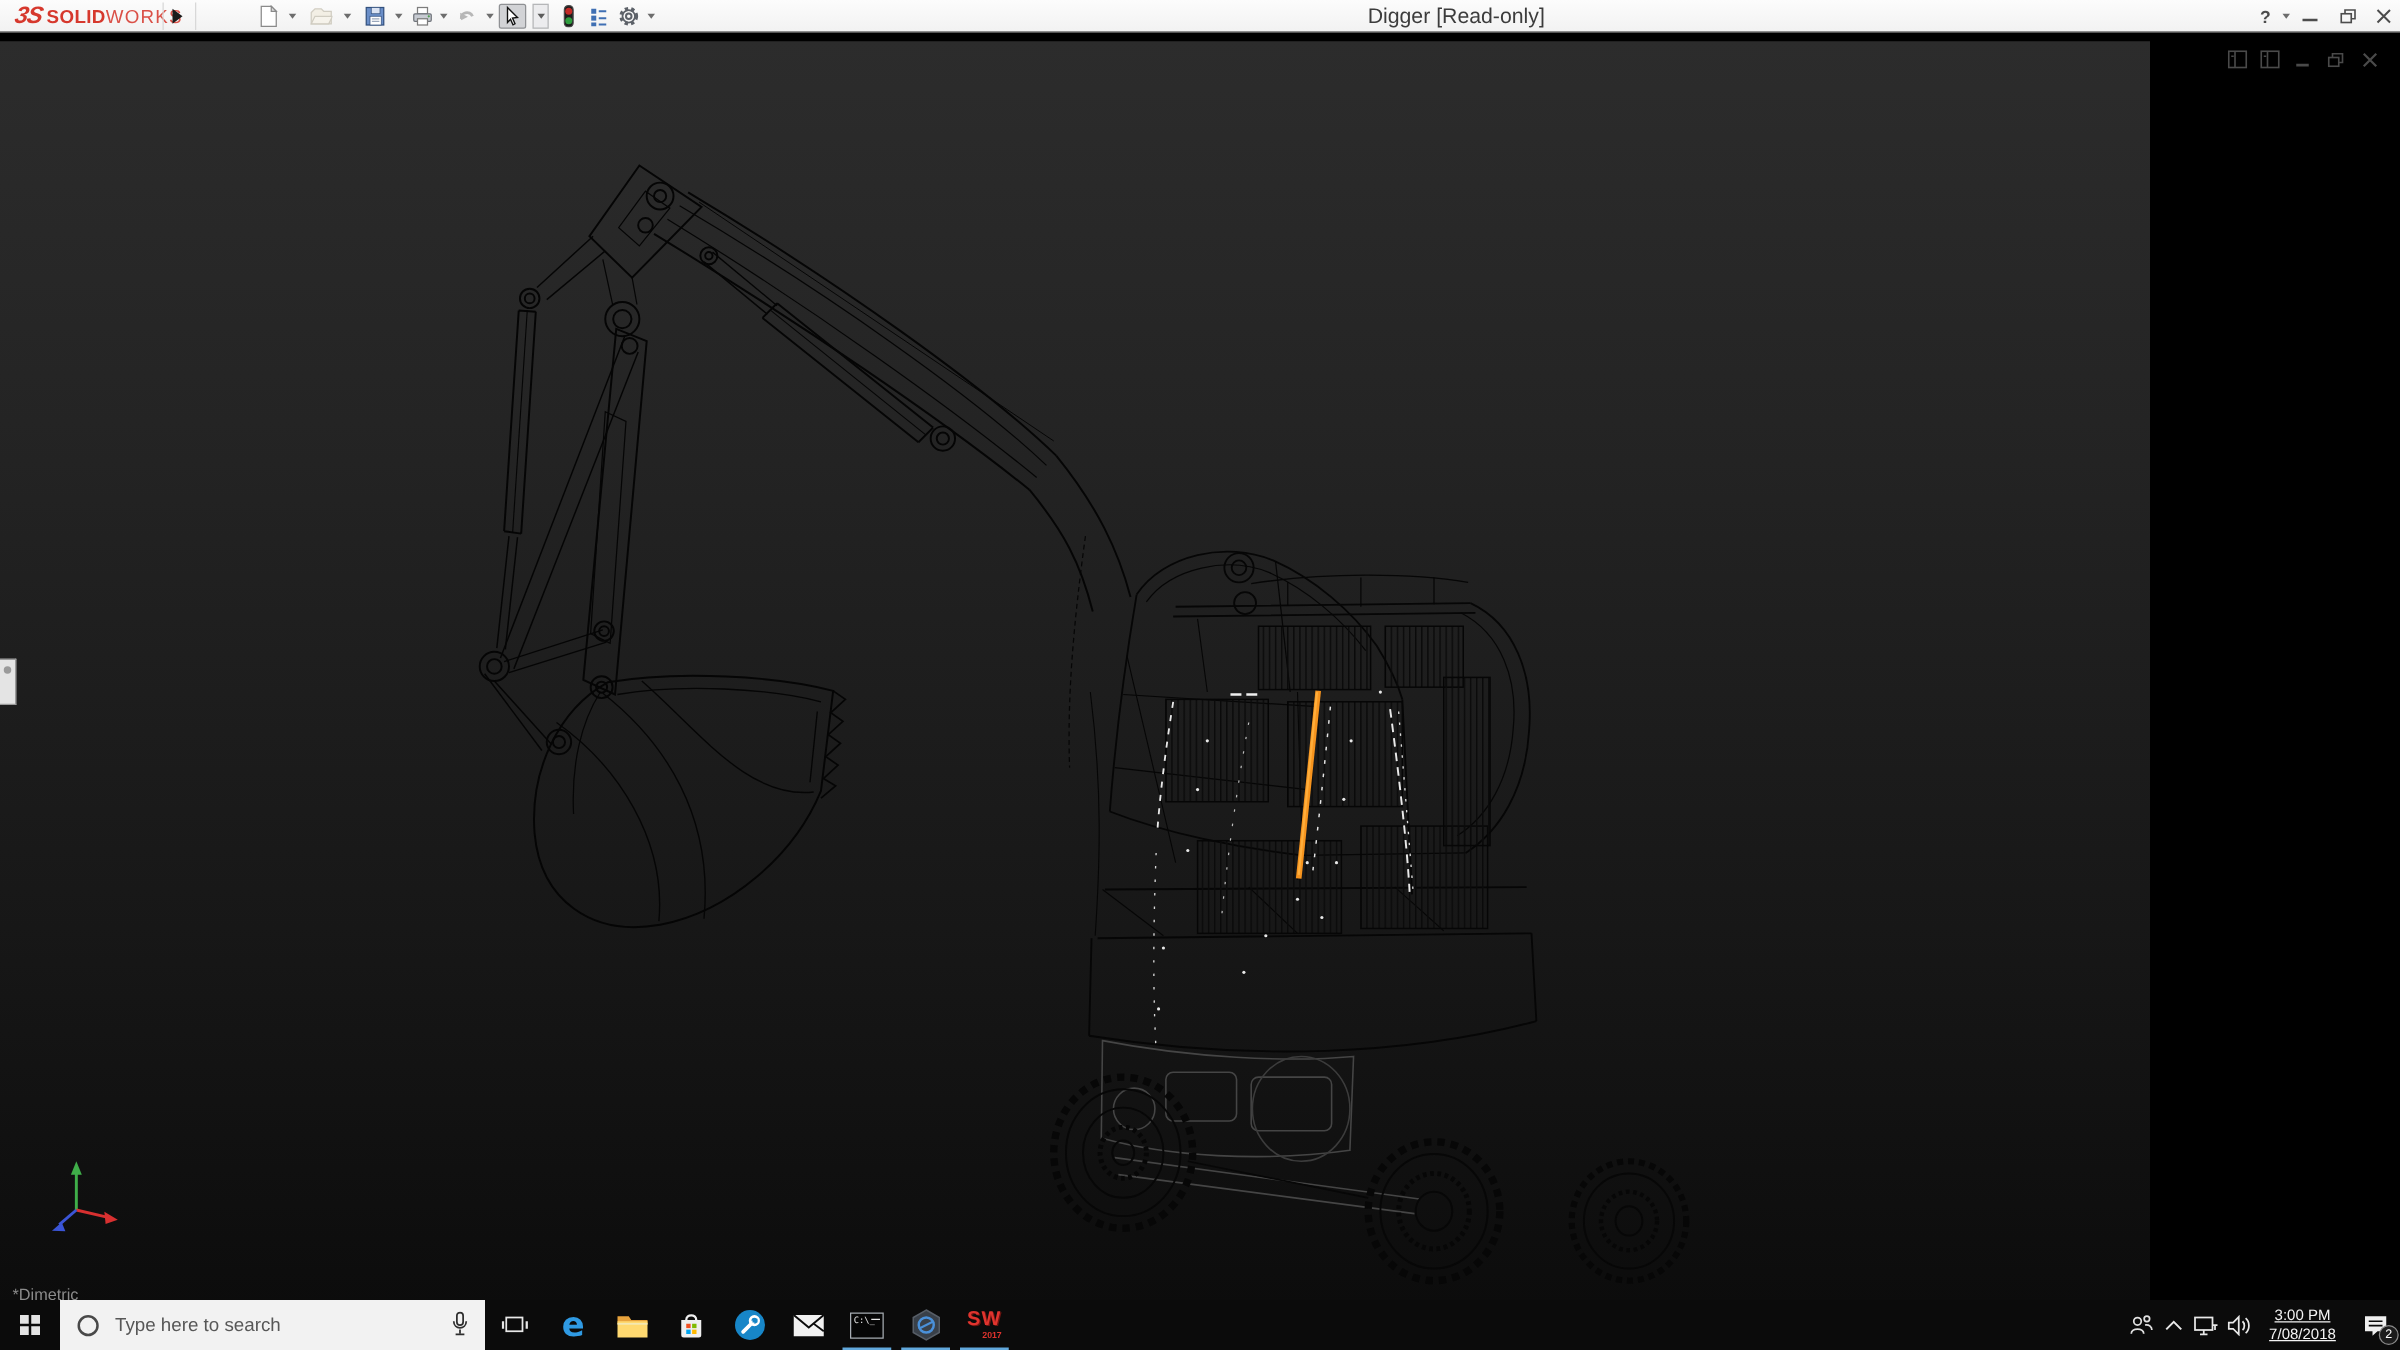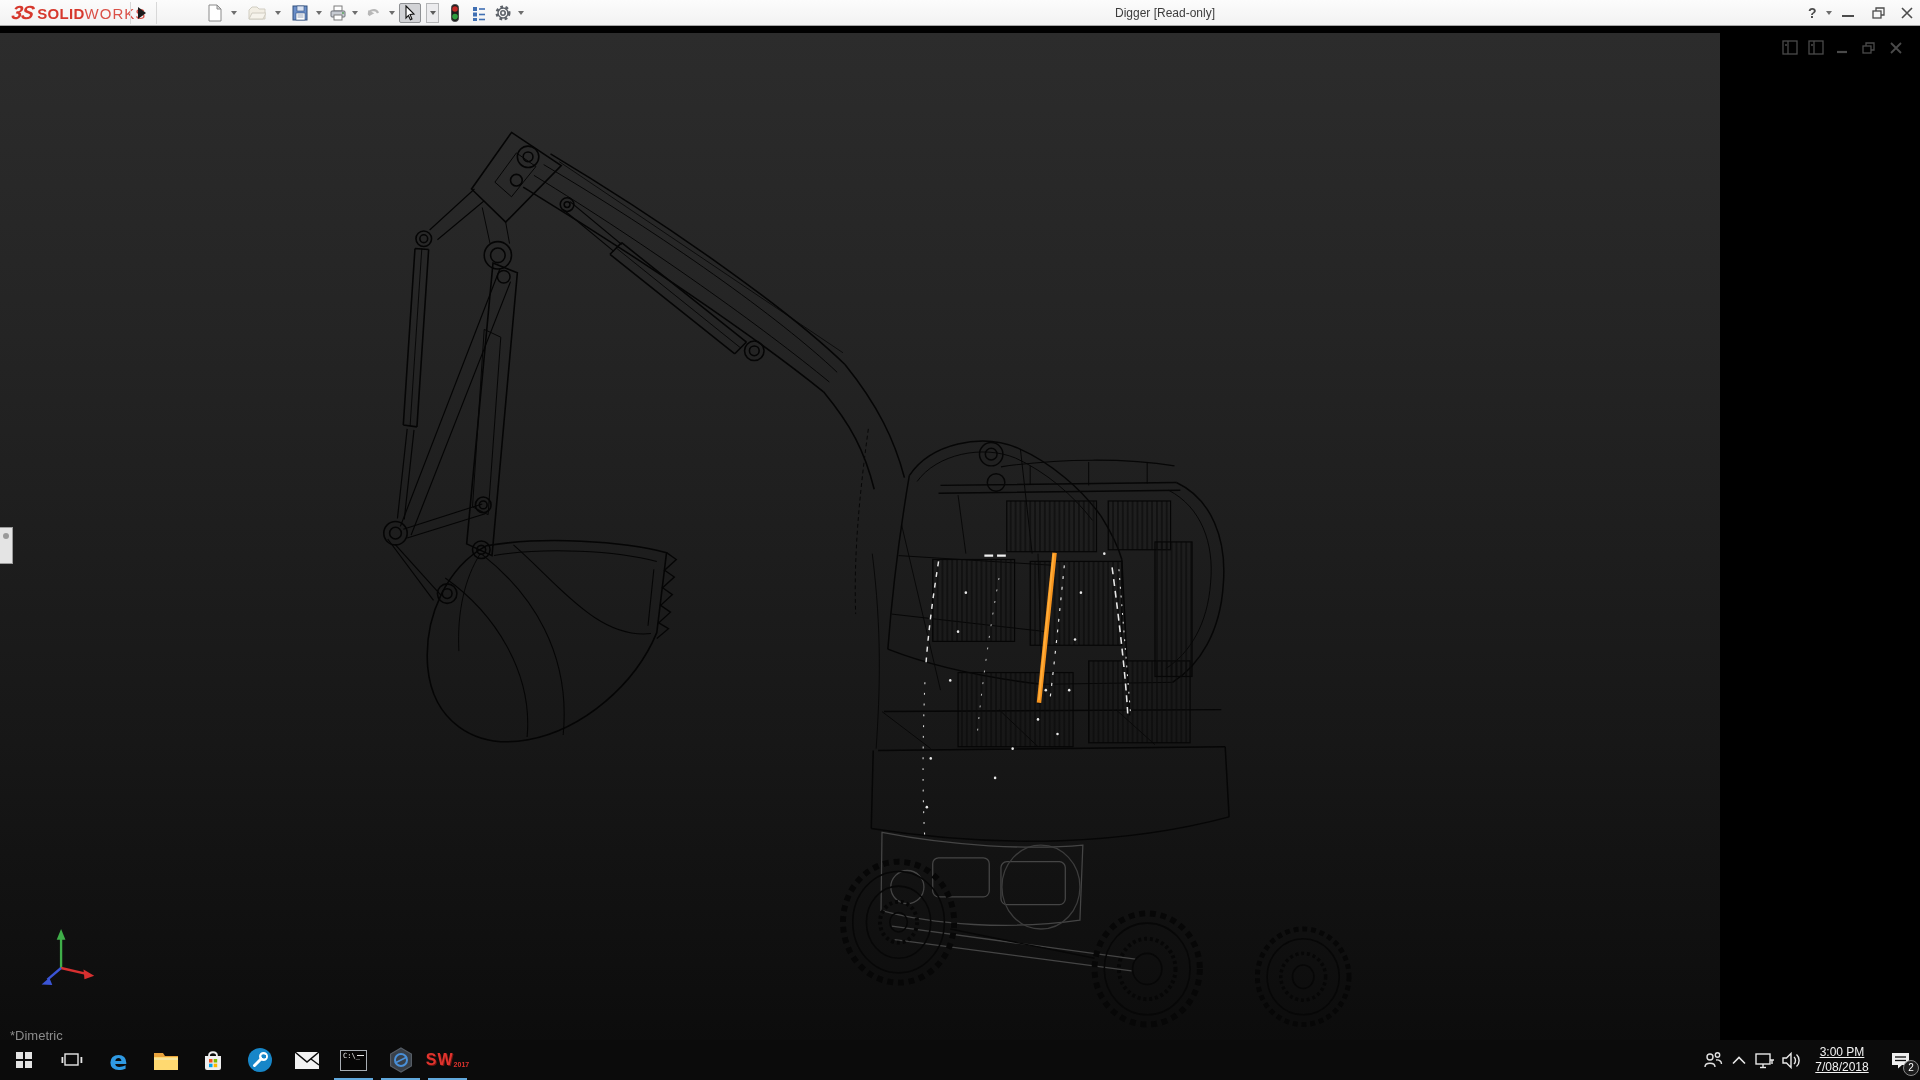--- a/index.html
+++ b/index.html
@@ -24,7 +24,7 @@
     display:flex;align-items:center;justify-content:center;cursor:pointer;}
   .caretbox .c{width:0;height:0;border-left:3.5px solid transparent;border-right:3.5px solid transparent;border-top:4px solid #5c5c5c;}
   .wintitle{position:absolute;left:1040px;top:0;width:250px;height:26px;line-height:26px;
-    text-align:center;font-size:12px;color:#3c3c3c;}
+    text-align:center;font-size:17px;color:#3c3c3c;}
   .winctl{position:absolute;top:0;height:26px;display:flex;align-items:center;color:#4c4c4c;cursor:pointer;}
   .help{left:1808px;font-size:14px;font-weight:bold;}
   .helpcaret{left:1826px;top:11px;}

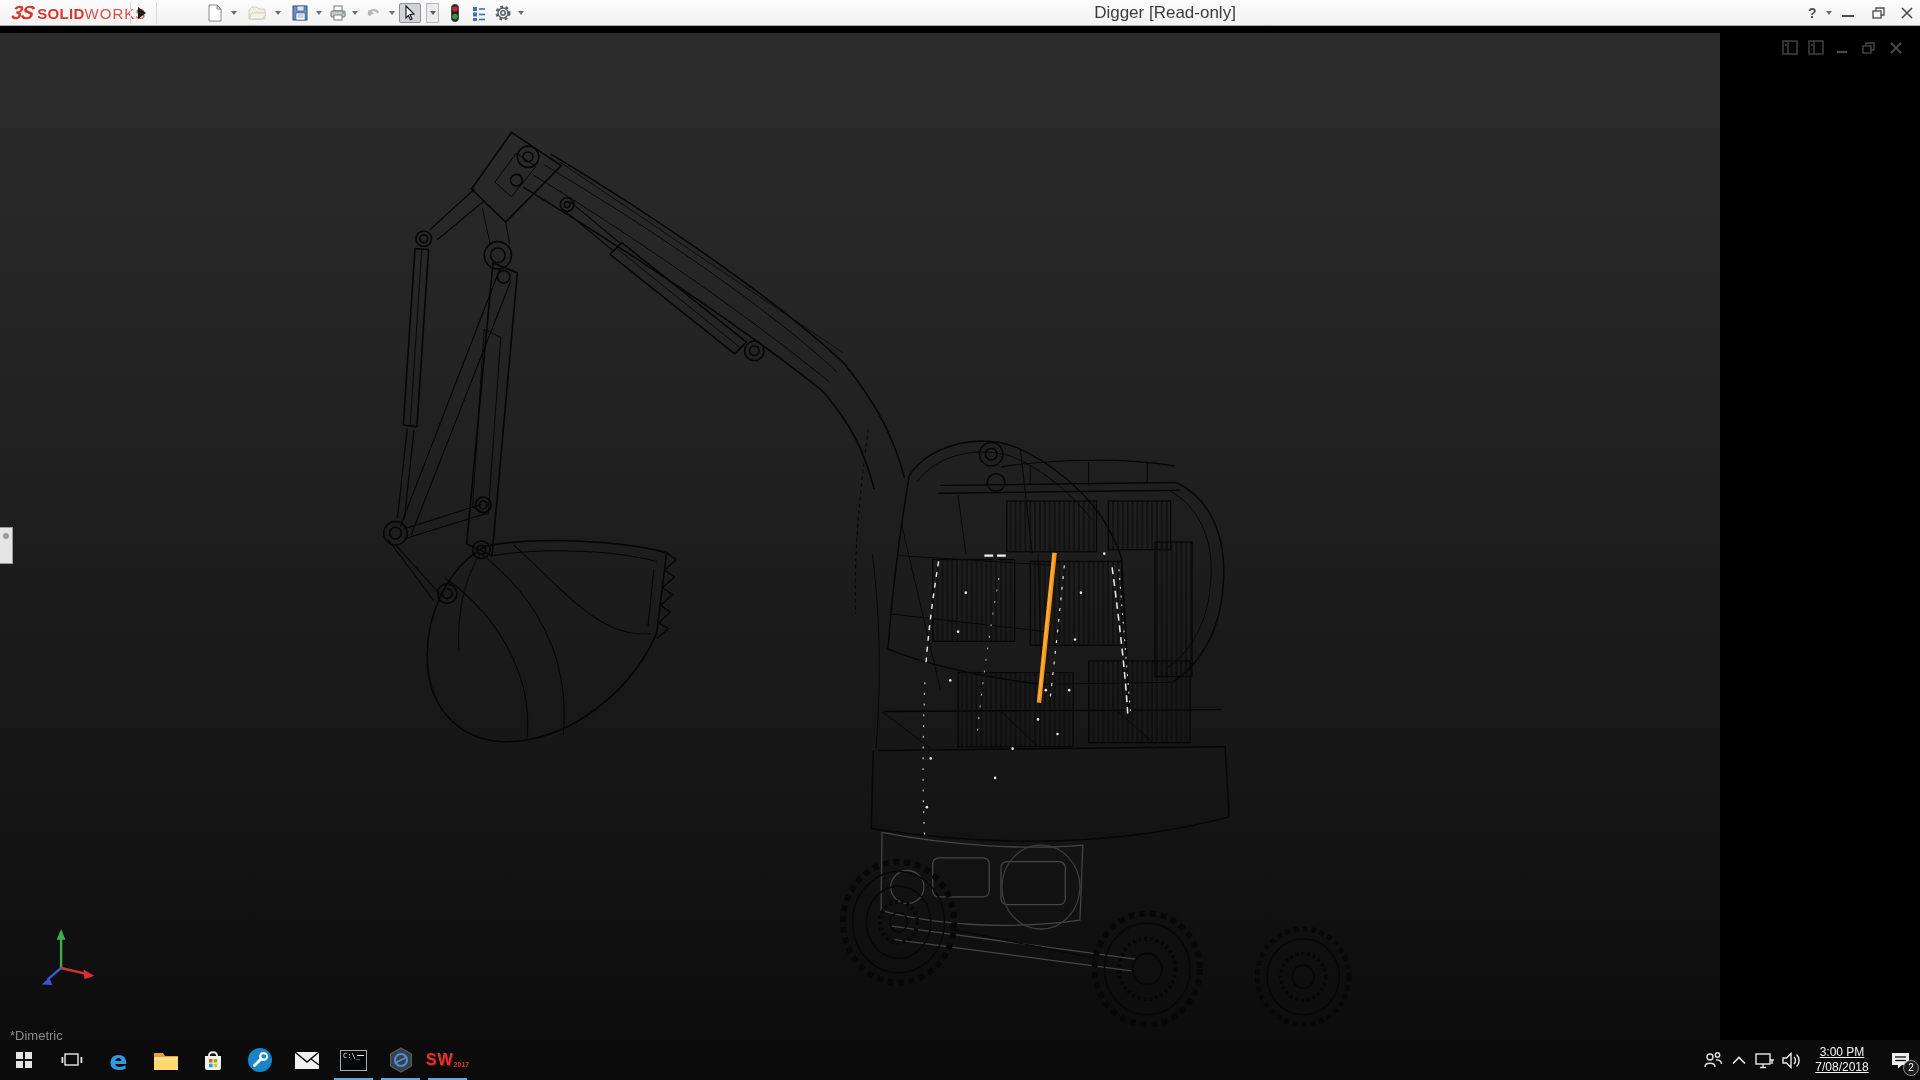--- a/index.html
+++ b/index.html
@@ -391,6 +391,16 @@
       </div>
   </div>
 
+  <div class="searchbox">
+    <div class="cortana"></div>
+    <div class="searchtext">Type here to search</div>
+    <svg class="mic" width="14" height="21">
+      <rect x="4.5" y="1" width="5" height="10" rx="2.5" fill="none" stroke="#2e2e2e" stroke-width="1.4"></rect>
+      <path d="M2,8 C2,15 12,15 12,8" fill="none" stroke="#2e2e2e" stroke-width="1.4"></path>
+      <line x1="7" y1="14.5" x2="7" y2="18" stroke="#2e2e2e" stroke-width="1.4"></line>
+      <line x1="3.5" y1="18.5" x2="10.5" y2="18.5" stroke="#2e2e2e" stroke-width="1.4"></line>
+    </svg>
+  </div>
 
   <div class="tb-icon">
     <svg width="22" height="18">

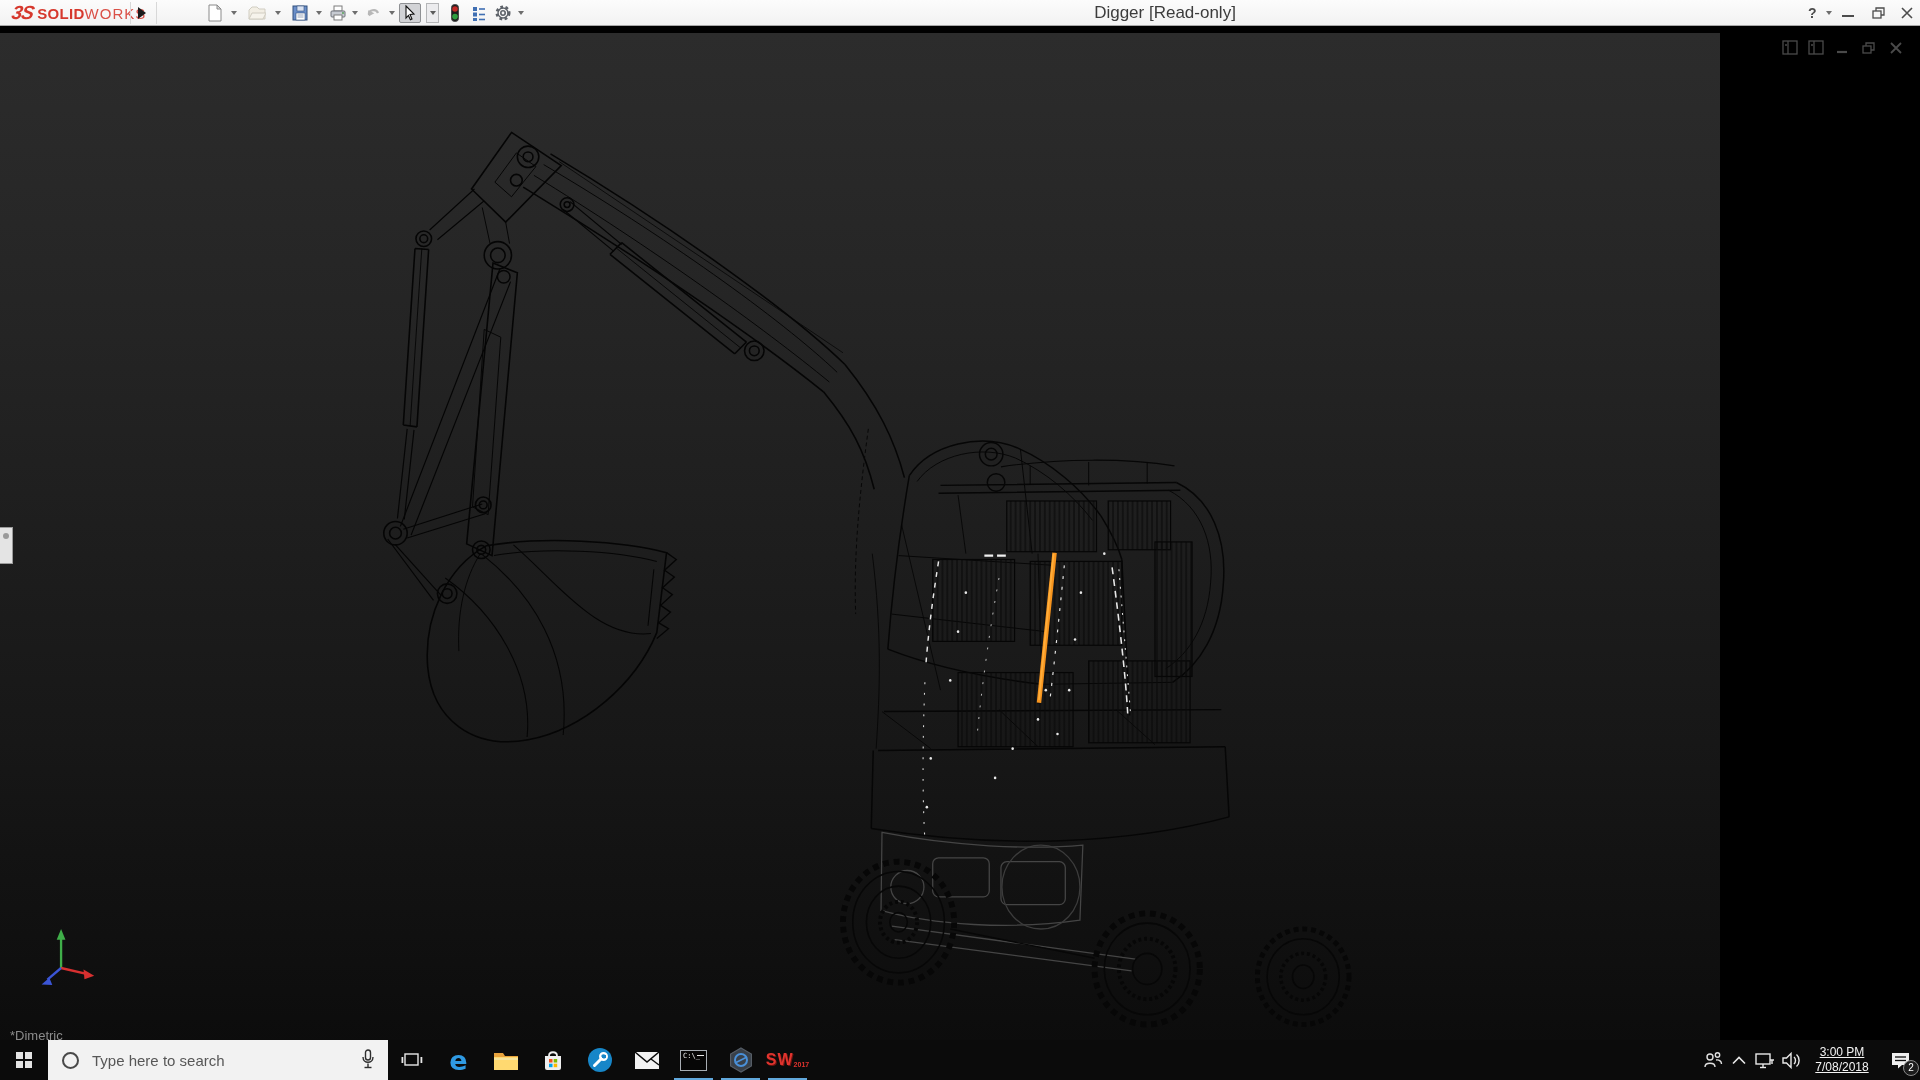--- a/index.html
+++ b/index.html
@@ -55,7 +55,7 @@
   .cmdbox{width:27px;height:21px;background:#060606;border:1px solid #a7adb3;position:relative;}
   .cmdbox .t{position:absolute;left:2px;top:1px;font-family:"DejaVu Sans Mono",monospace;font-size:7px;color:#eaeaea;}
   .cmdbox .d{position:absolute;right:2px;top:4px;width:7px;height:1.5px;background:#eaeaea;}
-  .swicon{display:flex;flex-direction:row;align-items:center;line-height:1;}
+  .swicon{display:flex;flex-direction:column;align-items:center;line-height:1;}
   .swicon .sw{font-size:16px;font-weight:bold;color:#e0342e;text-shadow:1px 1px 0 #6d1410;letter-spacing:1px;}
   .swicon .yr{font-size:7px;font-weight:bold;color:#e0342e;margin-top:1px;align-self:flex-end;}
   .tray{margin-left:auto;display:flex;align-items:center;height:40px;}

